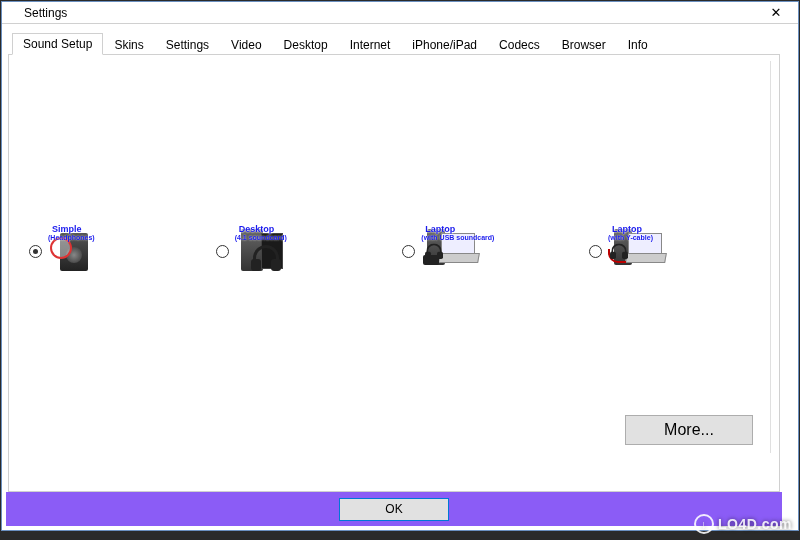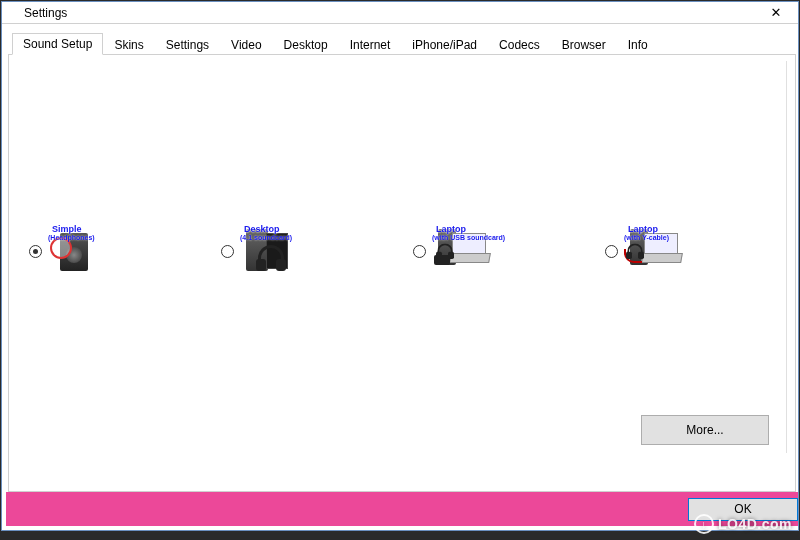--- a/index.html
+++ b/index.html
@@ -44,7 +44,7 @@
   }
   .content {
     flex: 1;
-    padding: 8px 0 4px 4px;
+    padding: 8px 16px 4px 4px;
     display: flex;
     flex-direction: column;
     overflow: hidden;

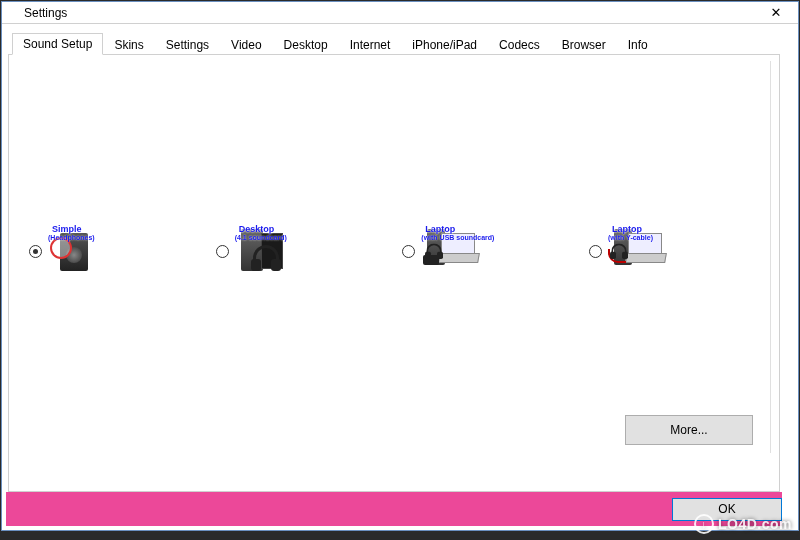--- a/index.html
+++ b/index.html
@@ -212,7 +212,7 @@
     height: 30px;
     background: #e1e1e1;
     border: 1px solid #adadad;
-    font-size: 12px;
+    font-size: 16px;
     cursor: pointer;
     margin-left: 20px;
   }

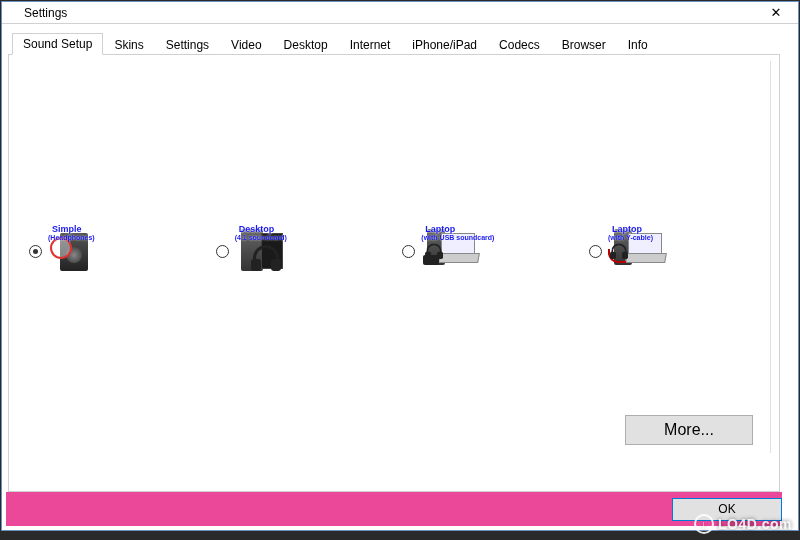--- a/index.html
+++ b/index.html
@@ -221,8 +221,8 @@
     height: 34px;
     display: flex;
     align-items: center;
-    justify-content: flex-end;
-    background: #ec4899;
+    justify-content: center;
+    background: #8b5cf6;
   }
   .ok-btn {
     width: 110px;

